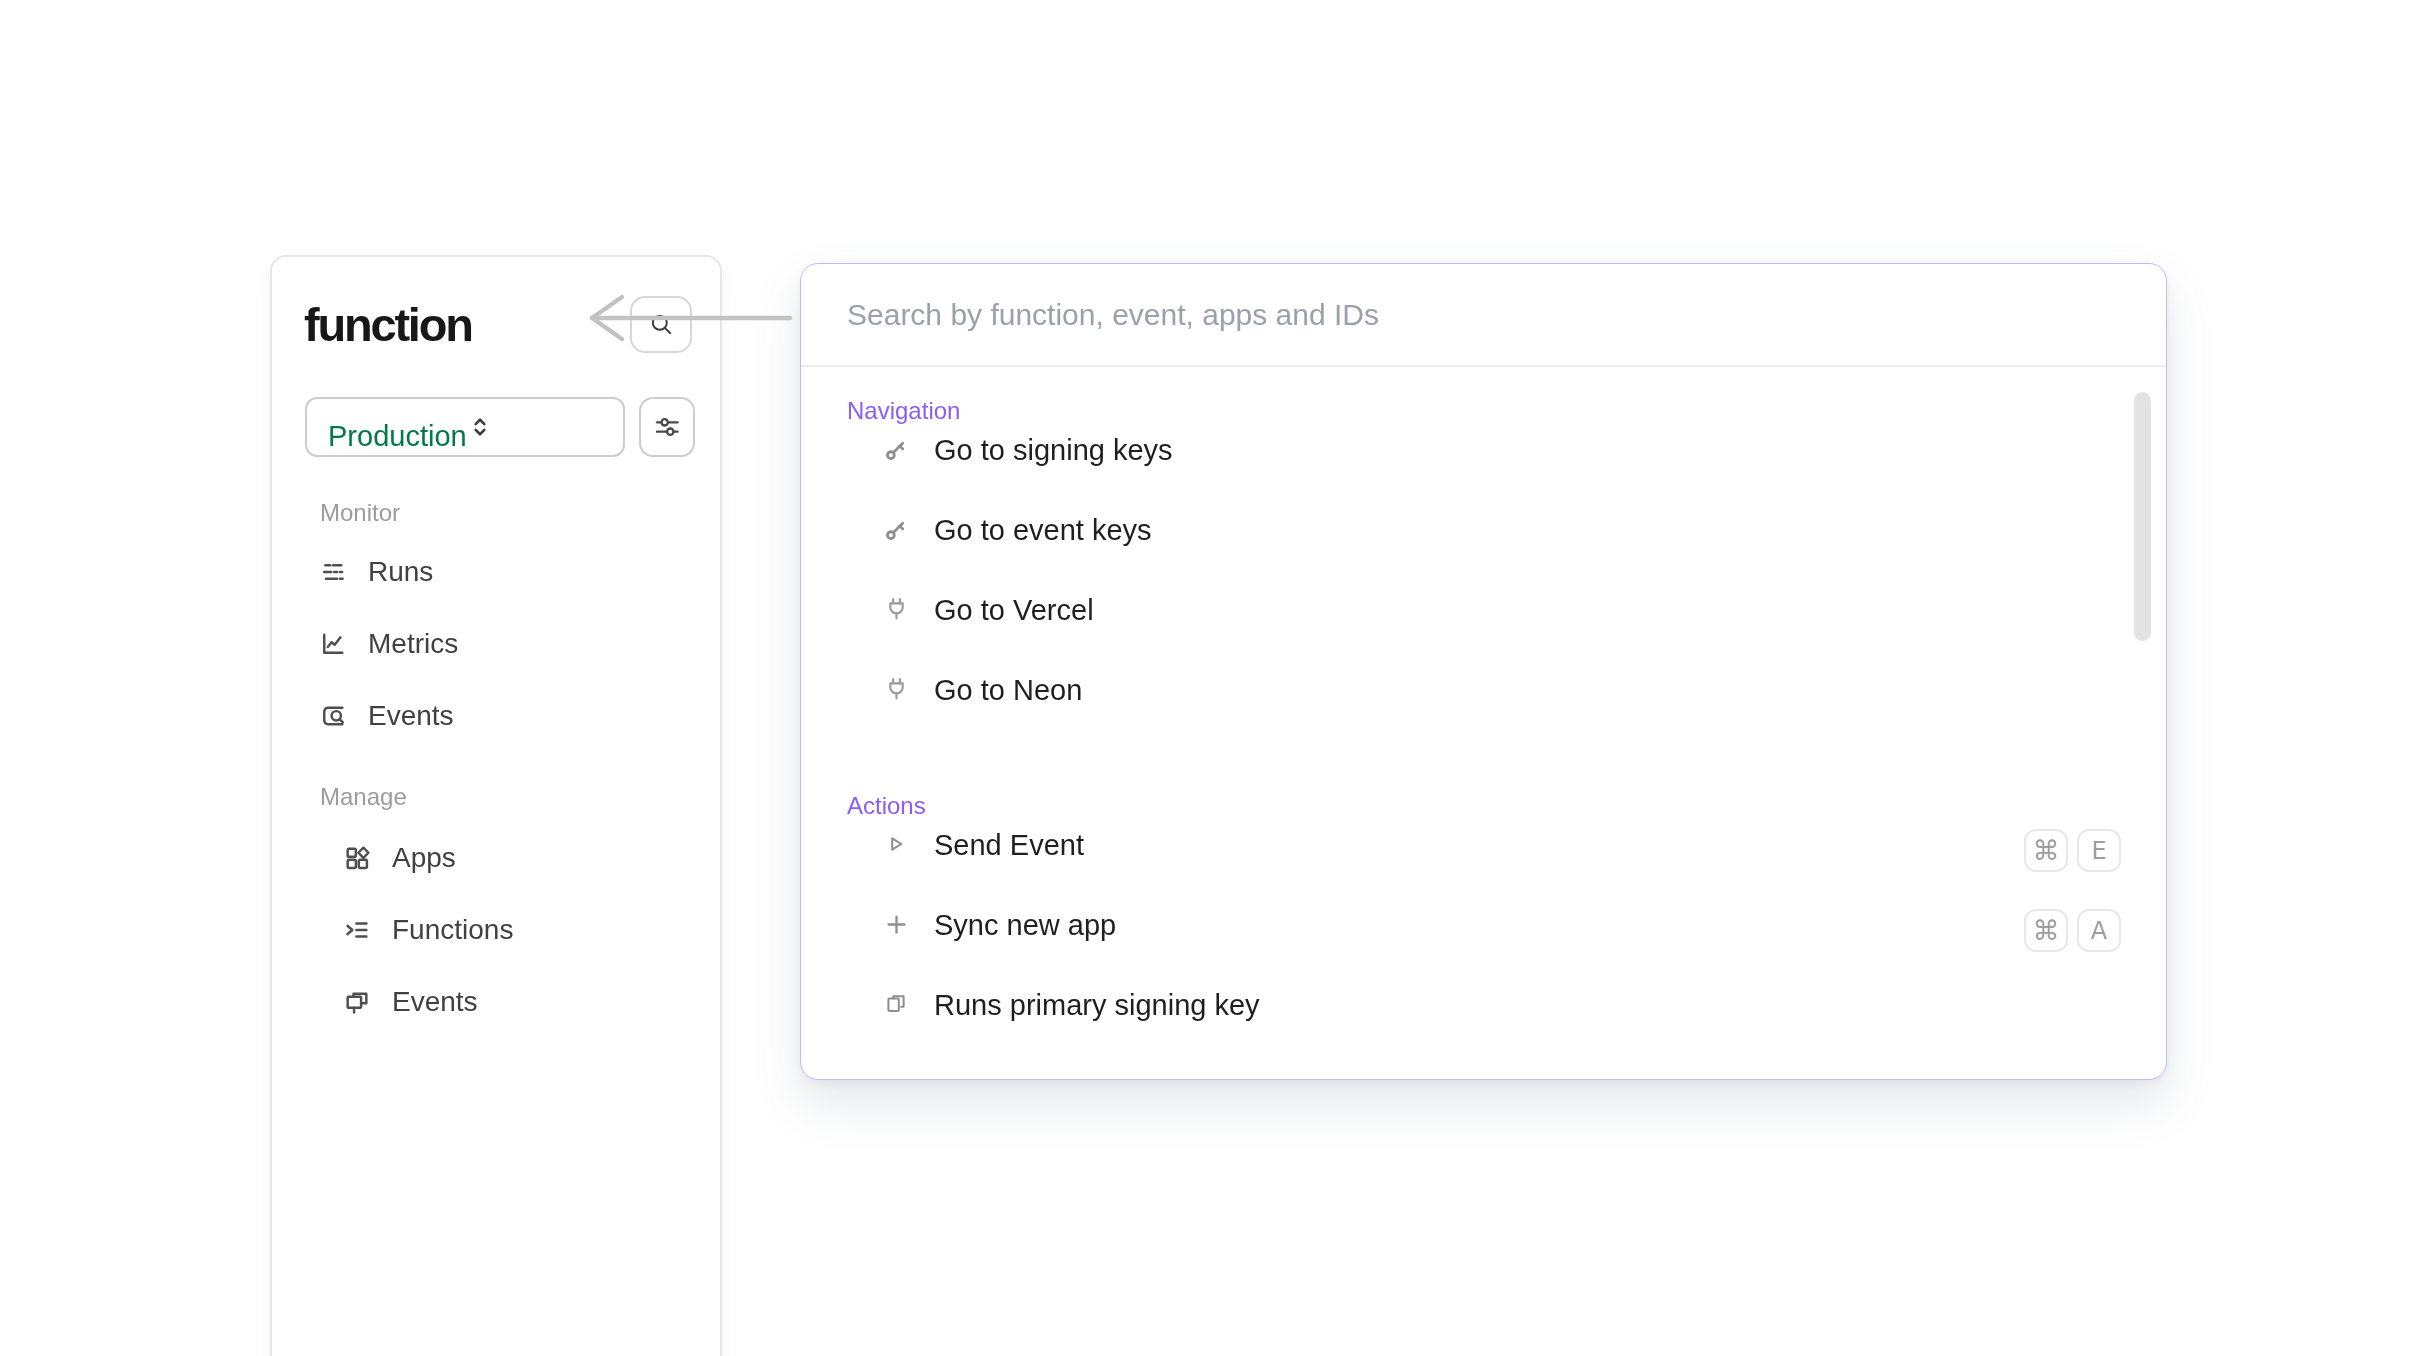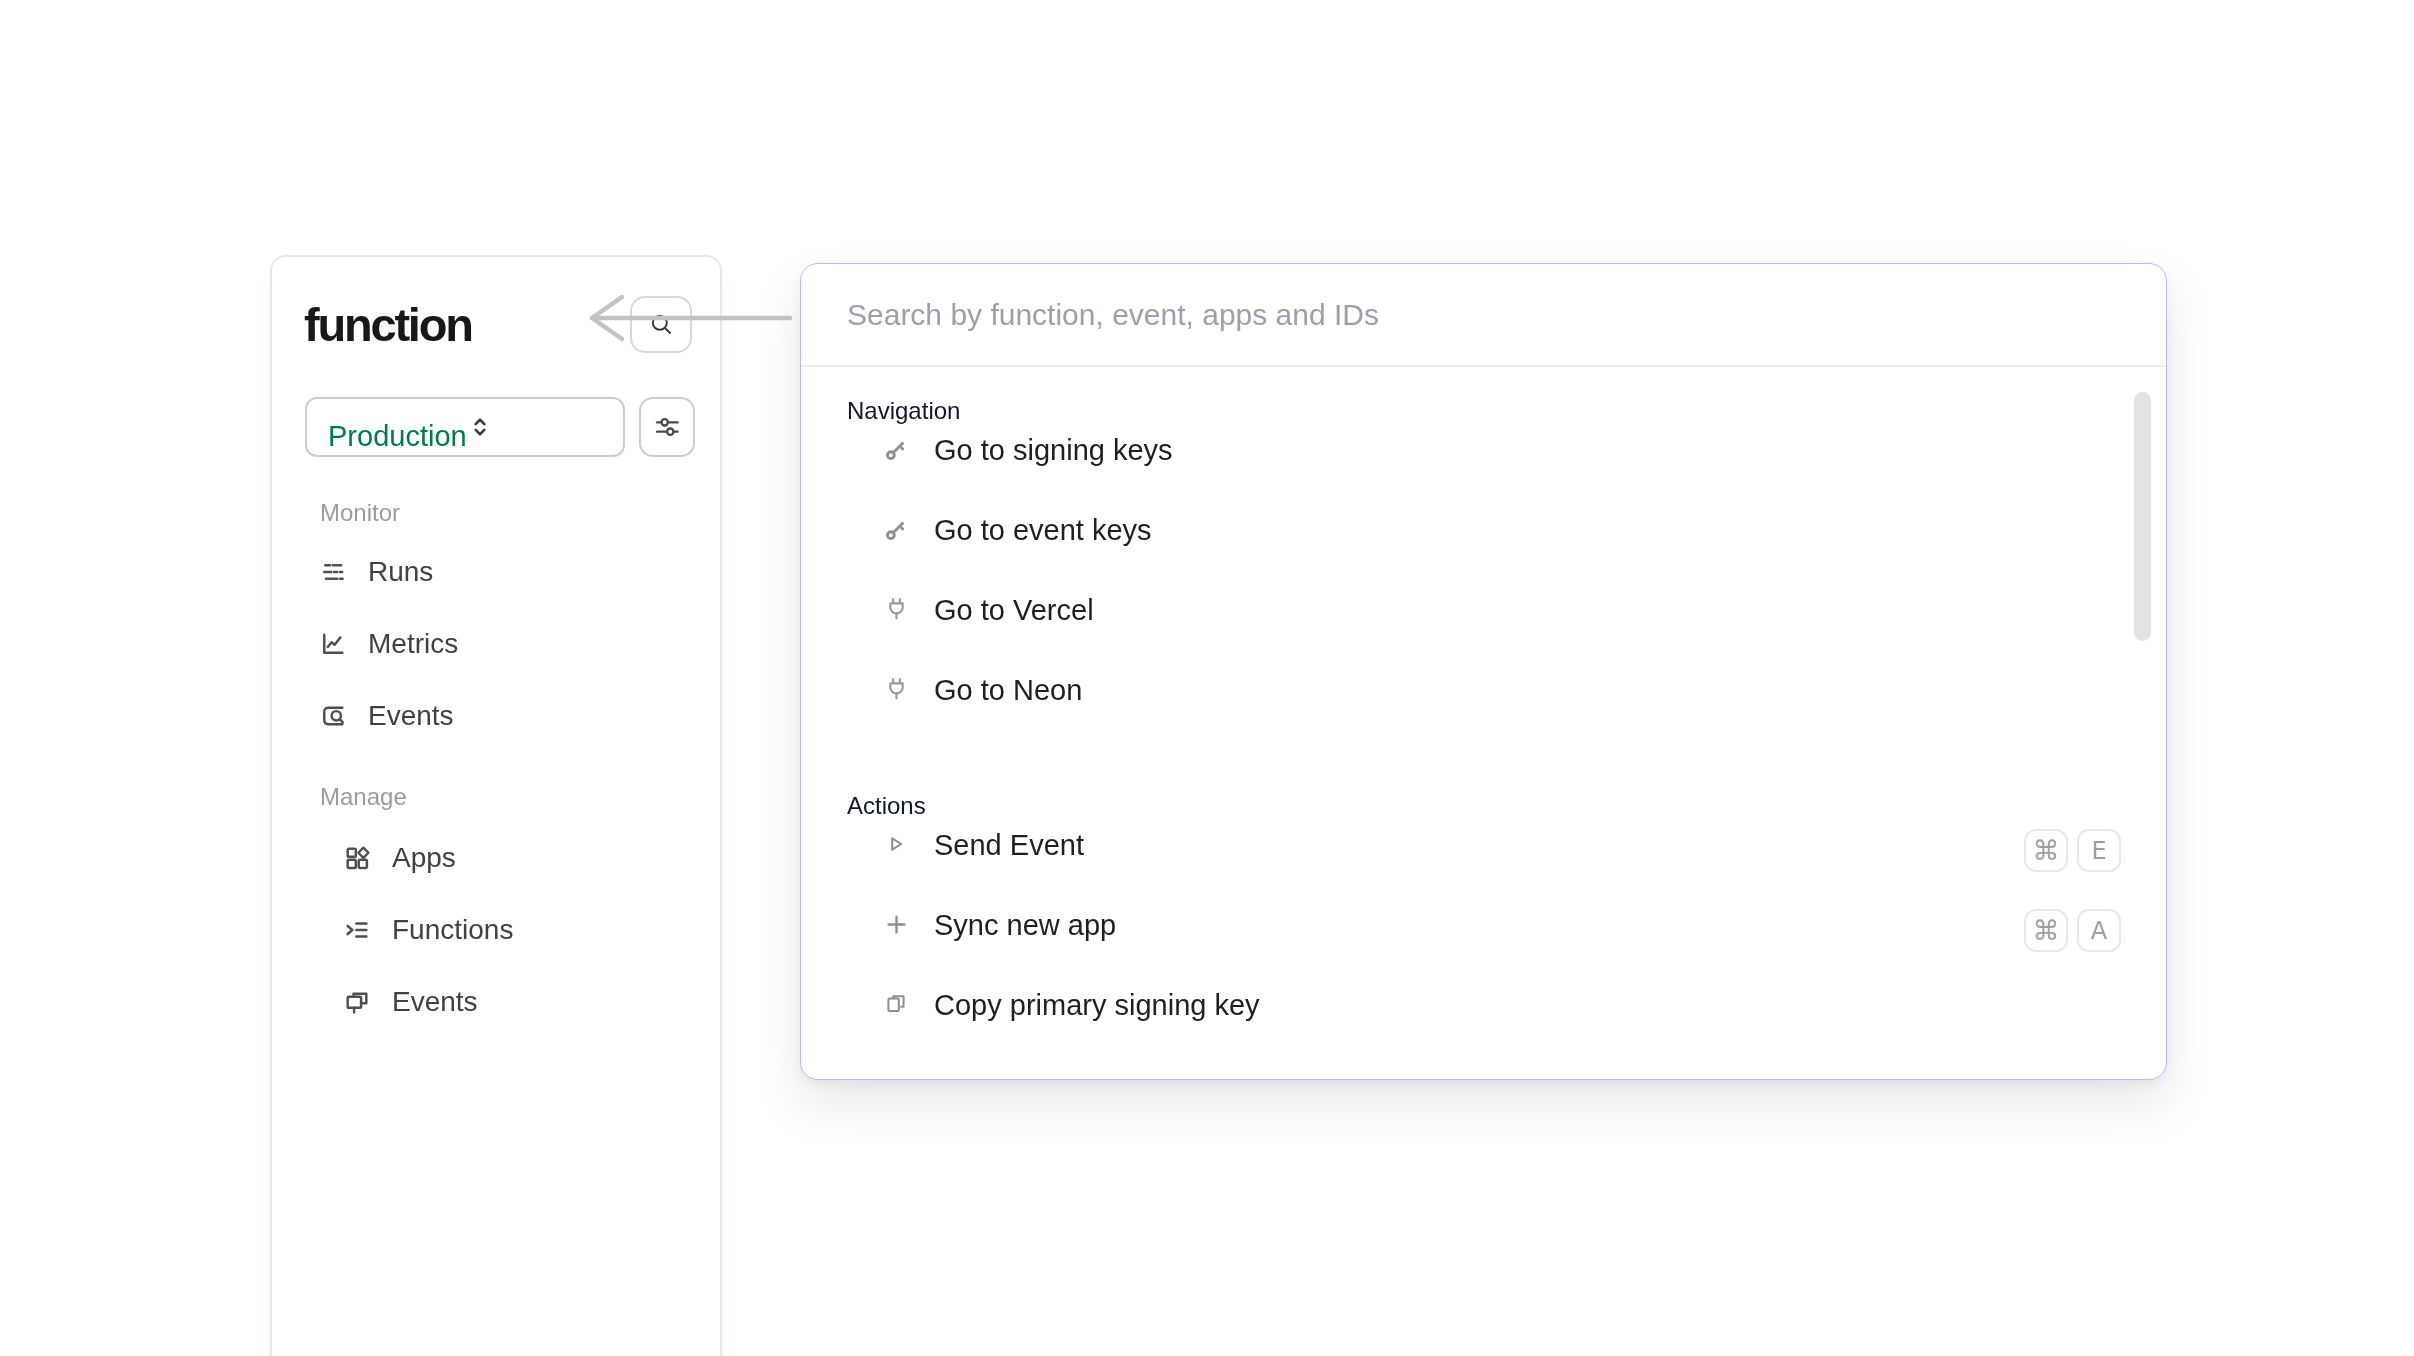--- a/index.html
+++ b/index.html
@@ -55,7 +55,7 @@
   }
   .search-row input::placeholder { color:#9aa1ab; opacity:1; }
   .results { padding:0 45px 0 46px; }
-  .group-label { font-size:24px; color:#0f172a; height:28px; line-height:28px; }
+  .group-label { font-size:24px; color:#8b5cf6; height:28px; line-height:28px; }
   .group-label.first { margin-top:30px; }
   .group-label.second { margin-top:38px; }
   .group-items { margin-top:9px; }

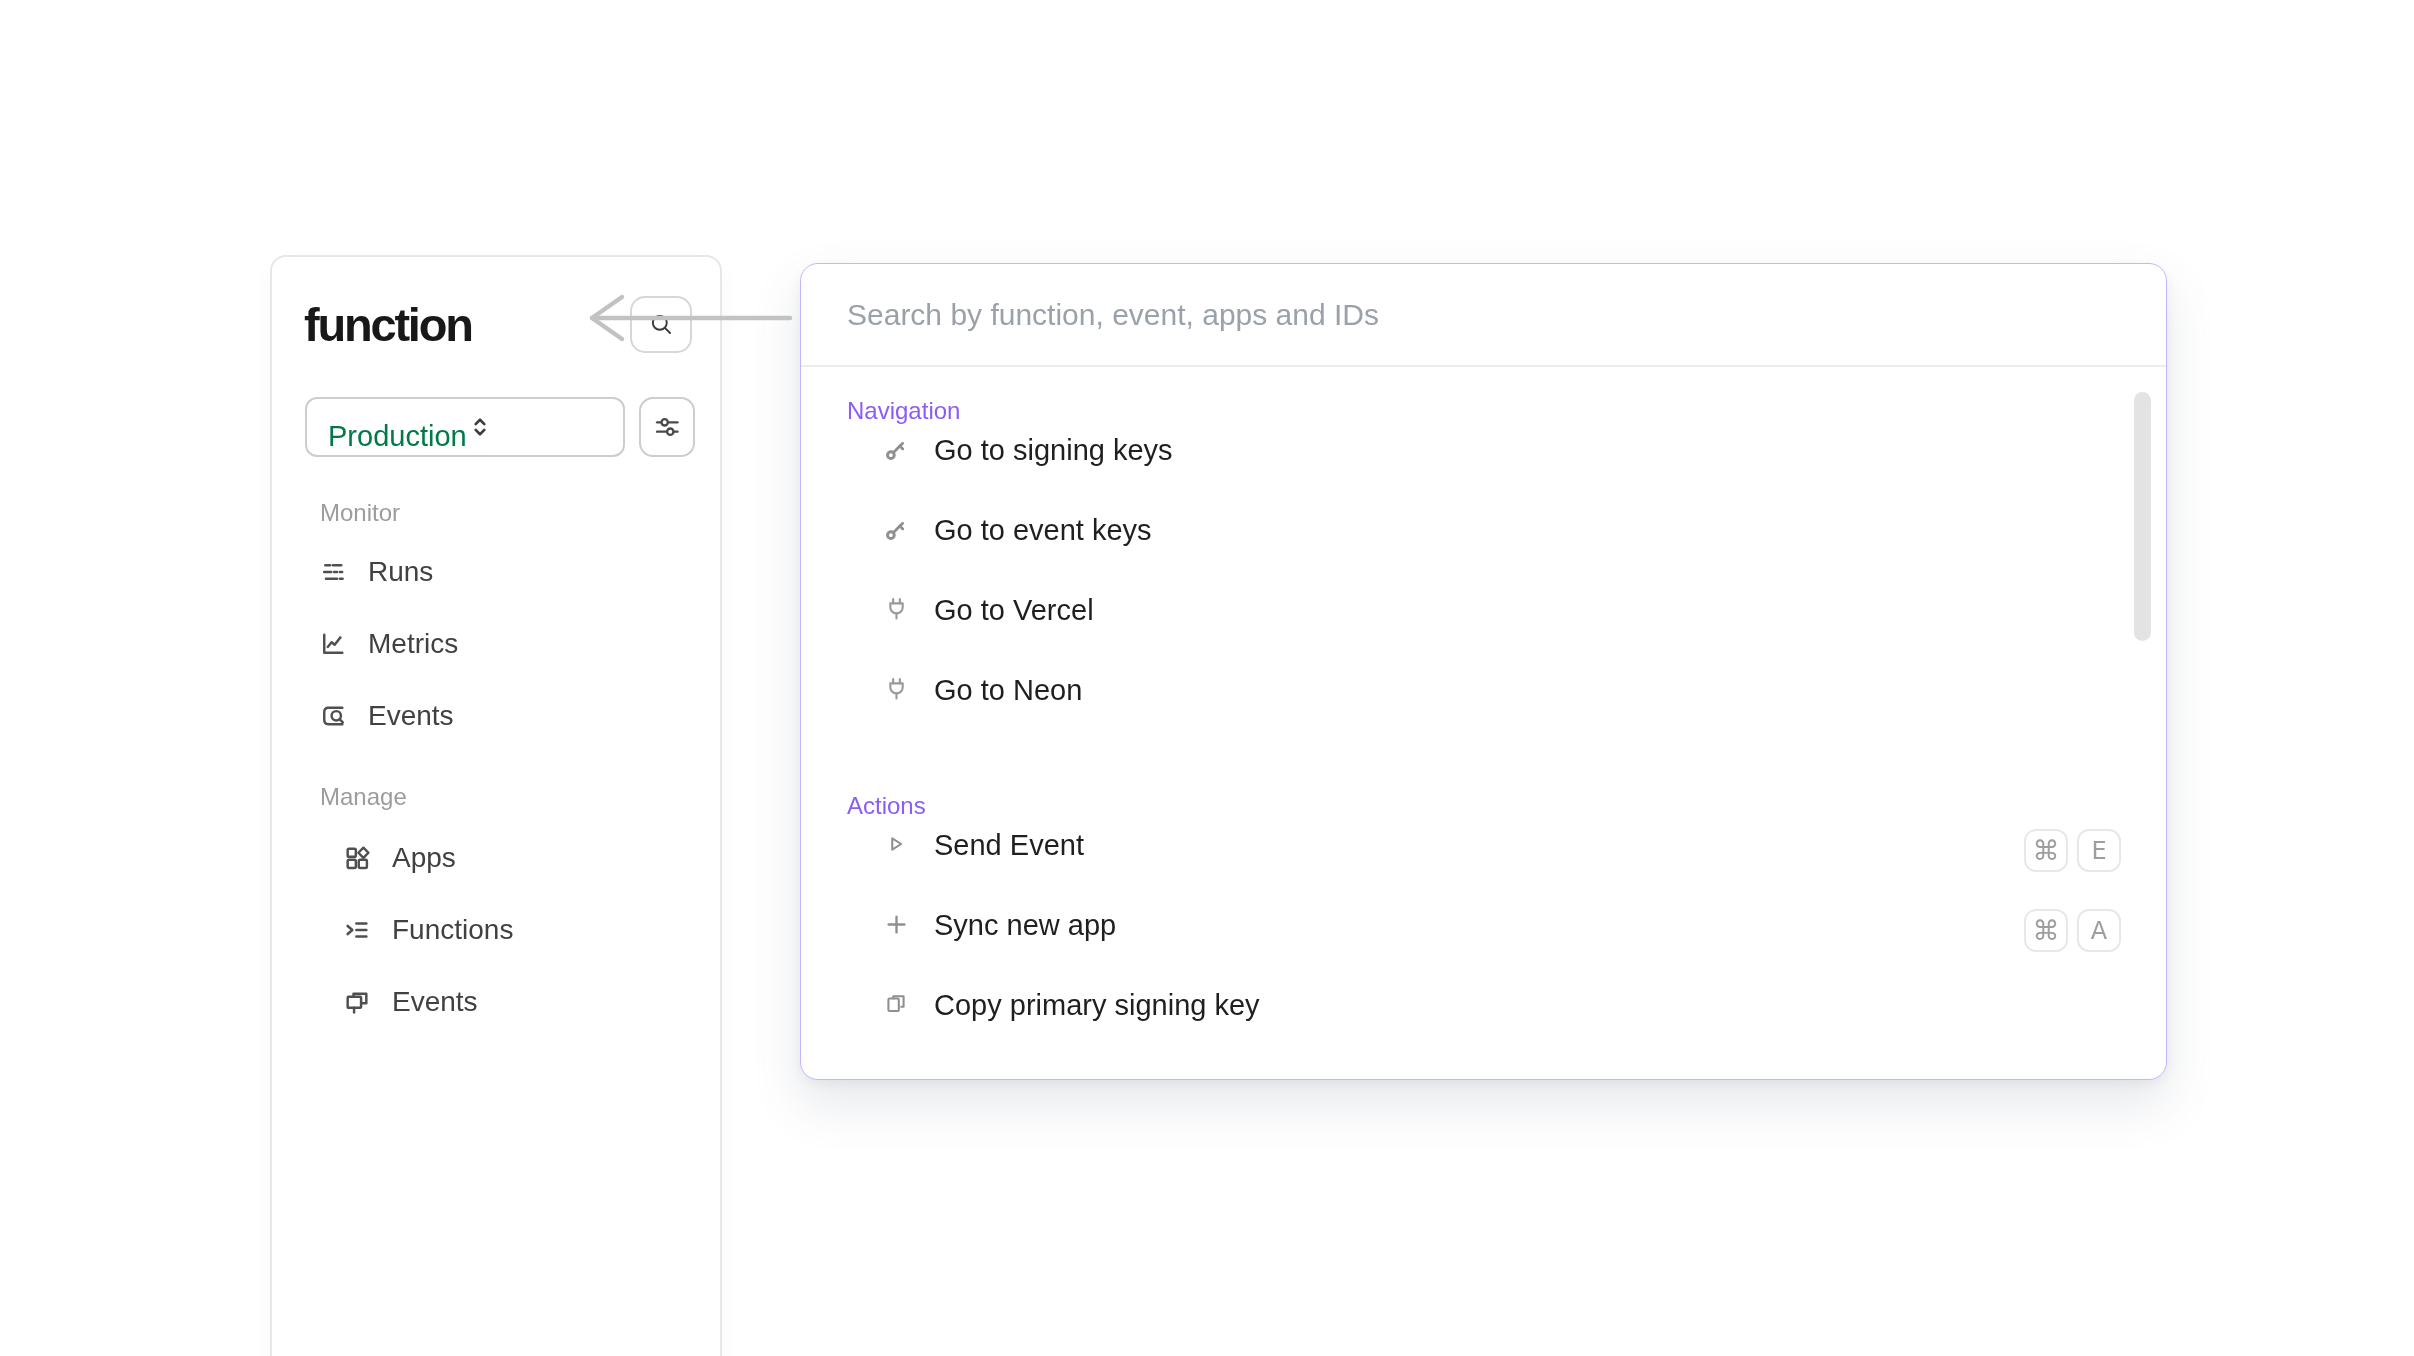--- a/index.html
+++ b/index.html
@@ -287,7 +287,7 @@
               <rect x="5" y="7" width="9.6" height="11.5" rx="1"></rect>
             </svg>
           </span>
-          <span class="lbl">Copy primary signing key</span>
+          <span class="lbl">Runs primary signing key</span>
         </div>
       </div>
     </div>

